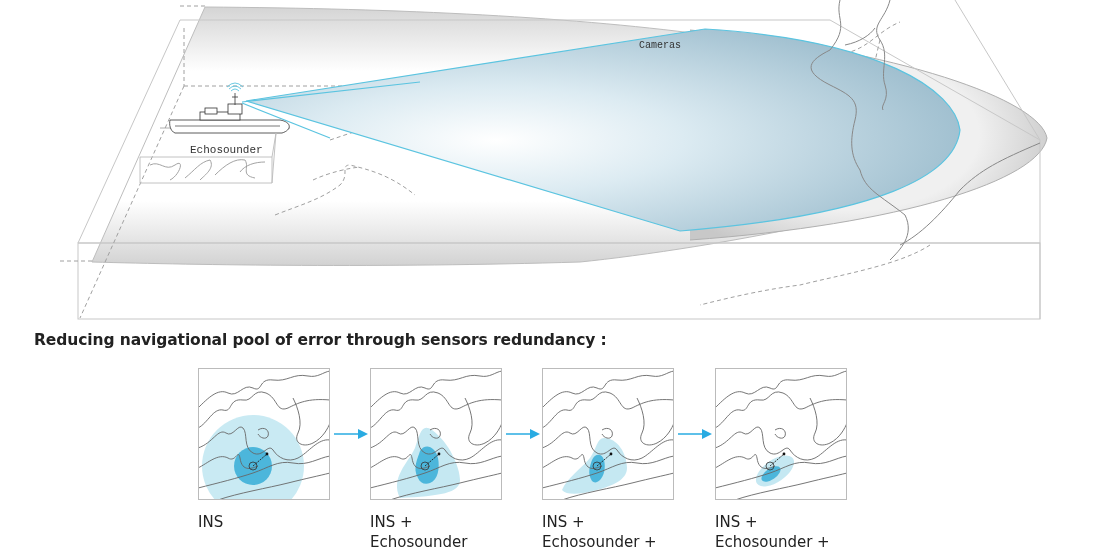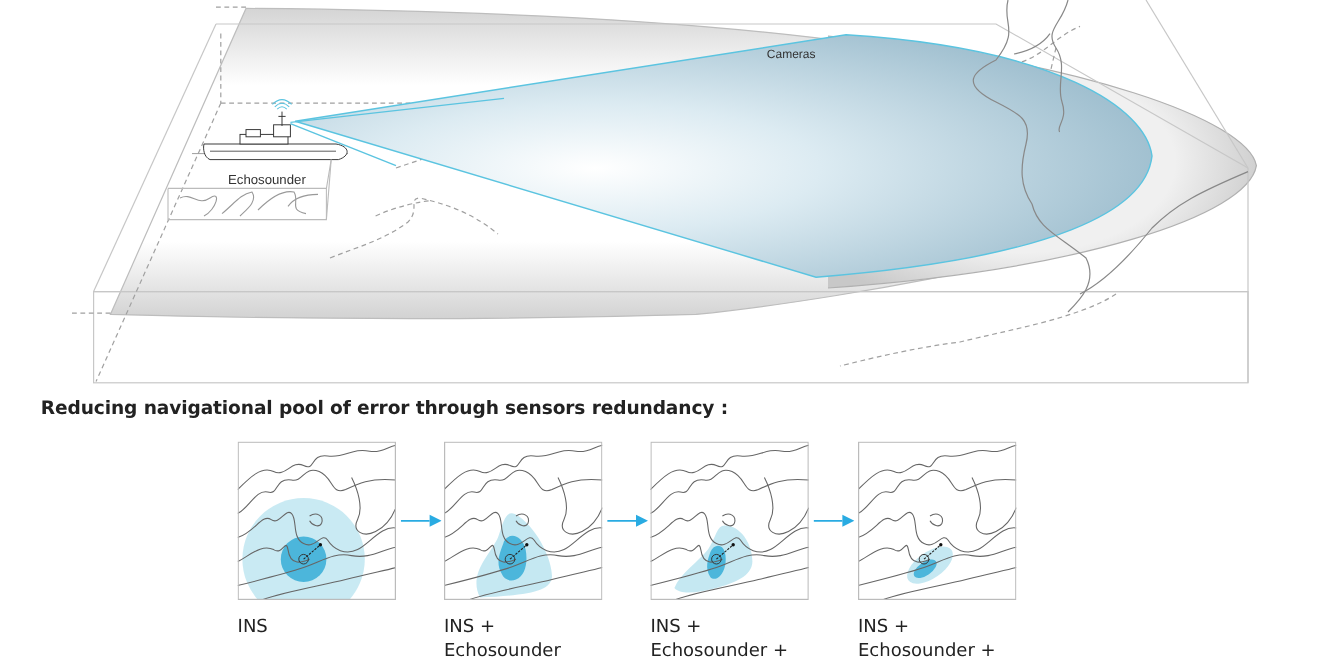--- a/index.html
+++ b/index.html
@@ -6,7 +6,7 @@
   body { width: 1110px; height: 556px; position: relative; overflow: hidden;
          font-family: "DejaVu Sans", sans-serif; color: #222; }
   #scene { position: absolute; left: 0; top: 0; width: 1110px; height: 330px; }
-  .lbl { position: absolute; font-family: Liberation Sans, sans-serif; color: #333; white-space: nowrap; text-align: center; }
+  .lbl { position: absolute; font-family: Liberation Mono, monospace; color: #333; white-space: nowrap; text-align: center; }
   #cam-label { left: 639px; top: 40px; font-size: 10px; }
   #echo-label { left: 190px; top: 144px; font-size: 11px; }
   #subtitle { position: absolute; left: 34px; top: 331px; font-size: 15.5px; color: #222; letter-spacing: -0.1px; font-weight: bold; }

